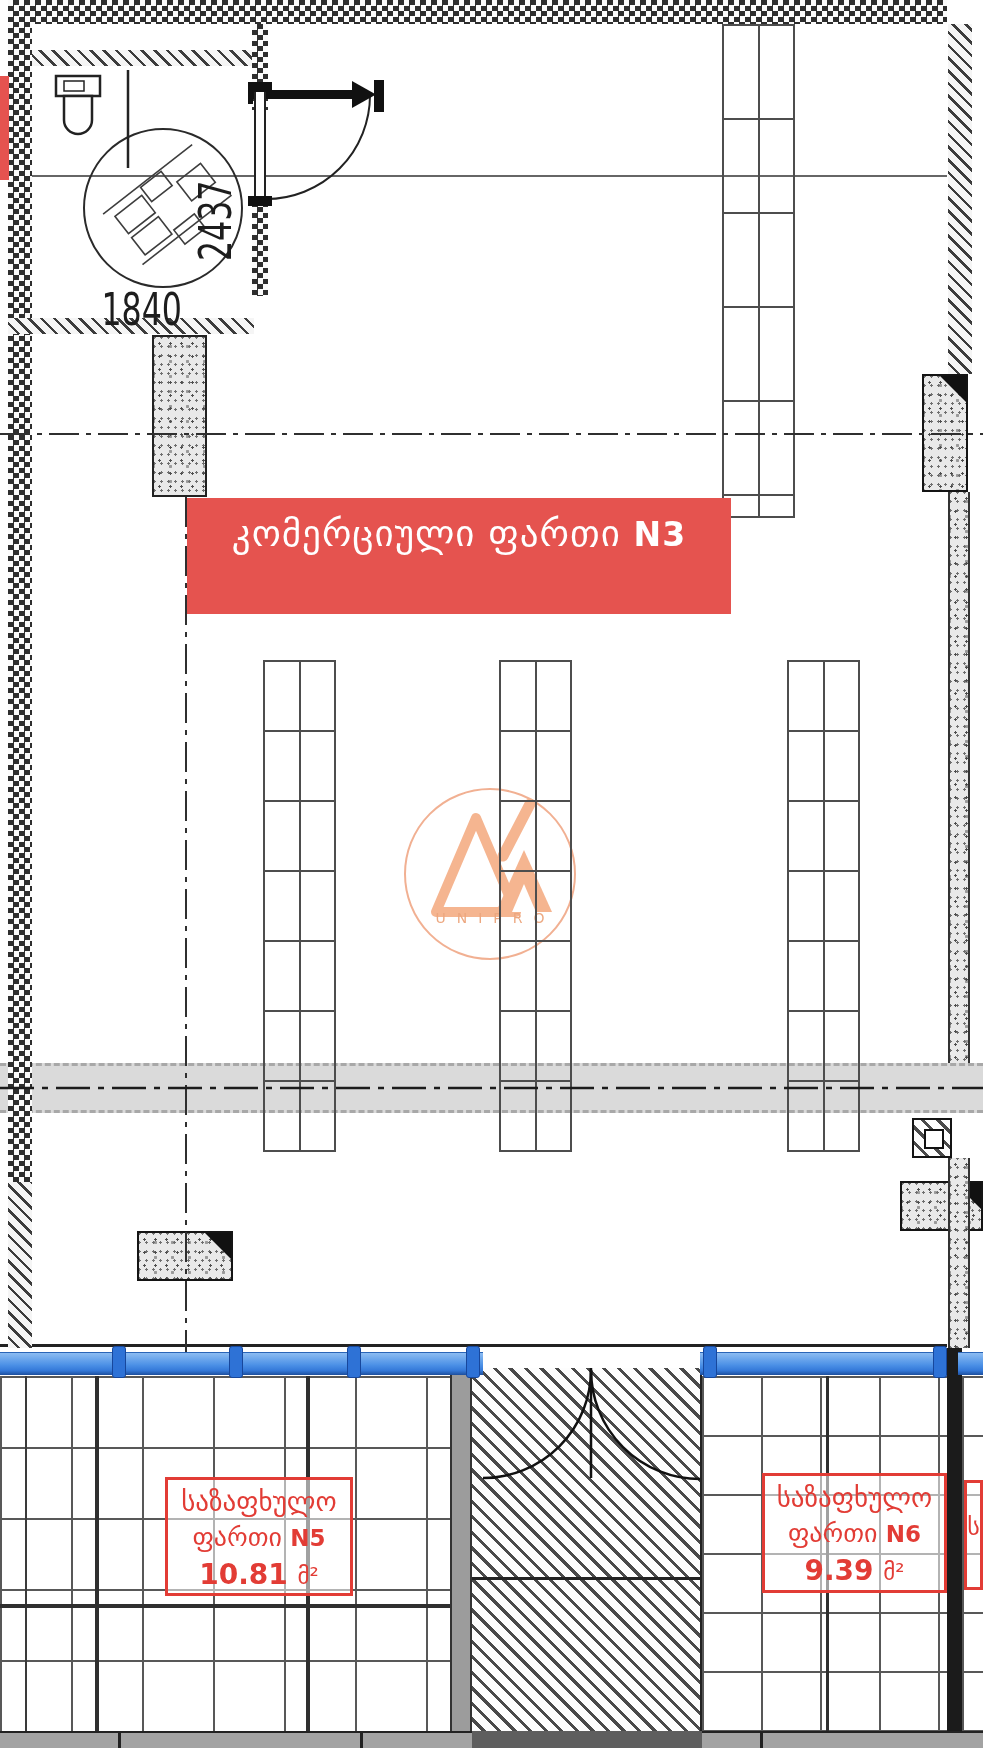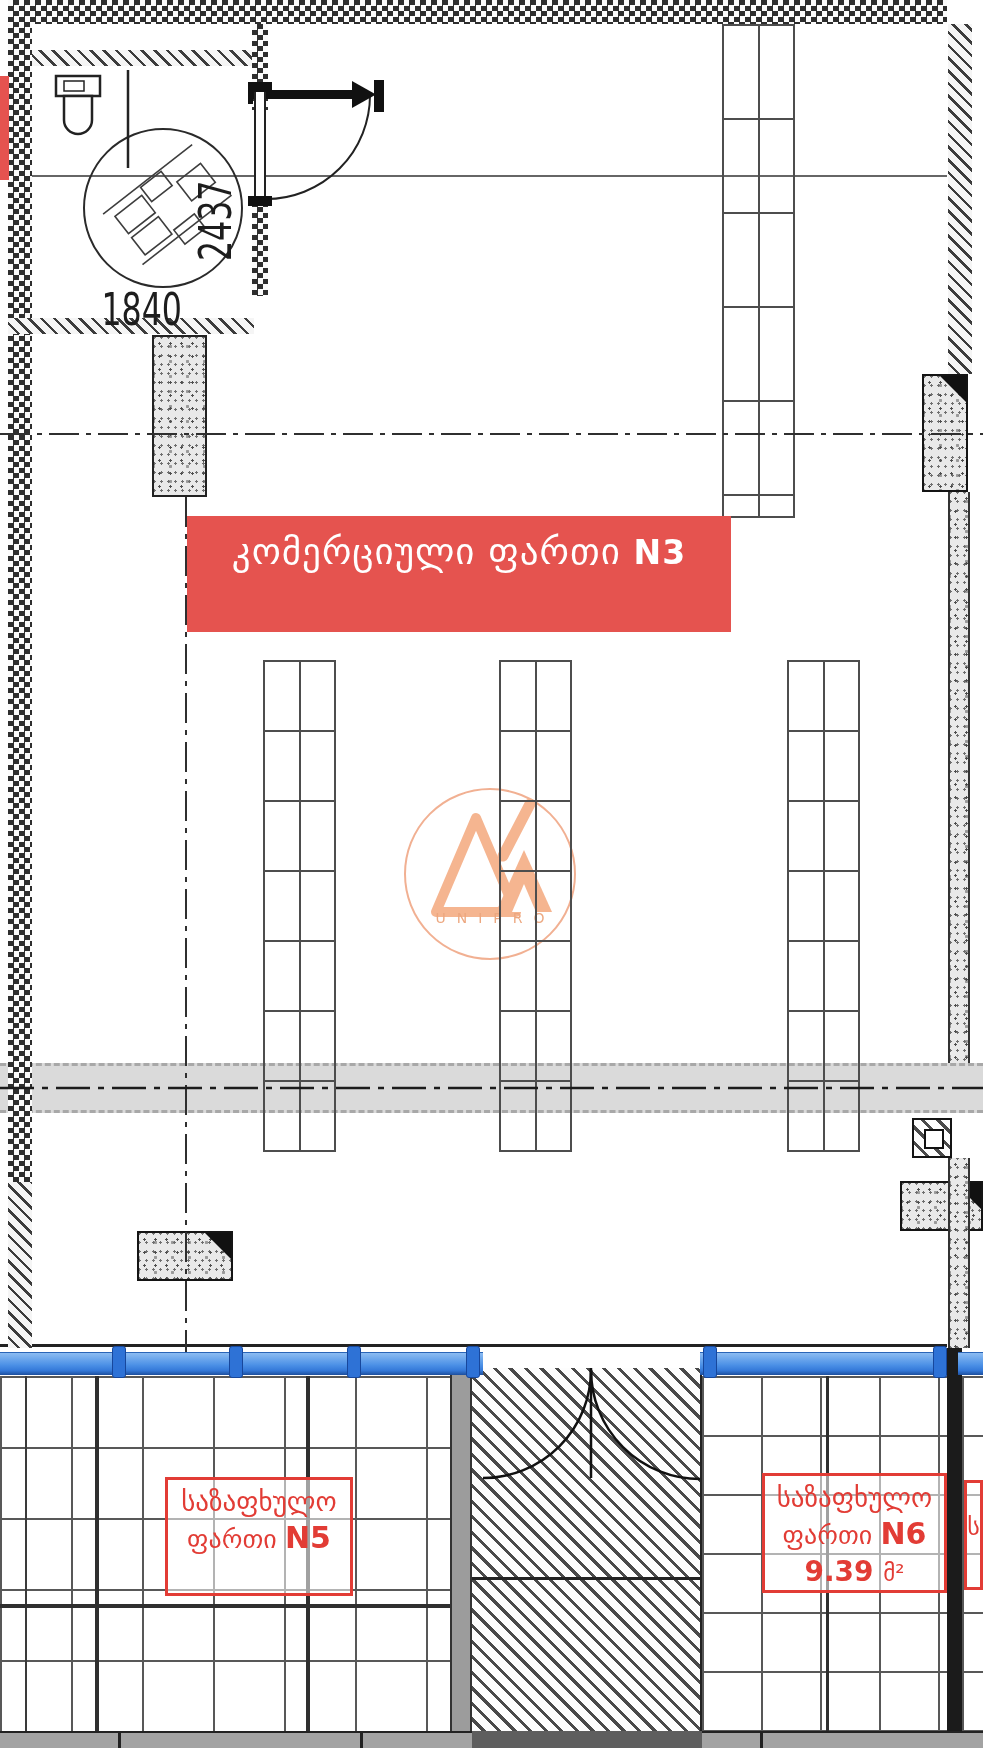--- a/index.html
+++ b/index.html
@@ -107,7 +107,7 @@
 
   <div class="abs speckle z2" style="left:152px;top:335px;width:55px;height:162px;border:2px solid #222;box-sizing:border-box;"></div>
 
-  <div class="abs banner" style="left:187px;top:516px;width:544px;height:116px;">
+  <div class="abs banner" style="left:187px;top:498px;width:544px;height:116px;">
     <div class="l1"><span>კომერციული ფართი</span> <span class="unit">N3</span></div>
   </div>
 

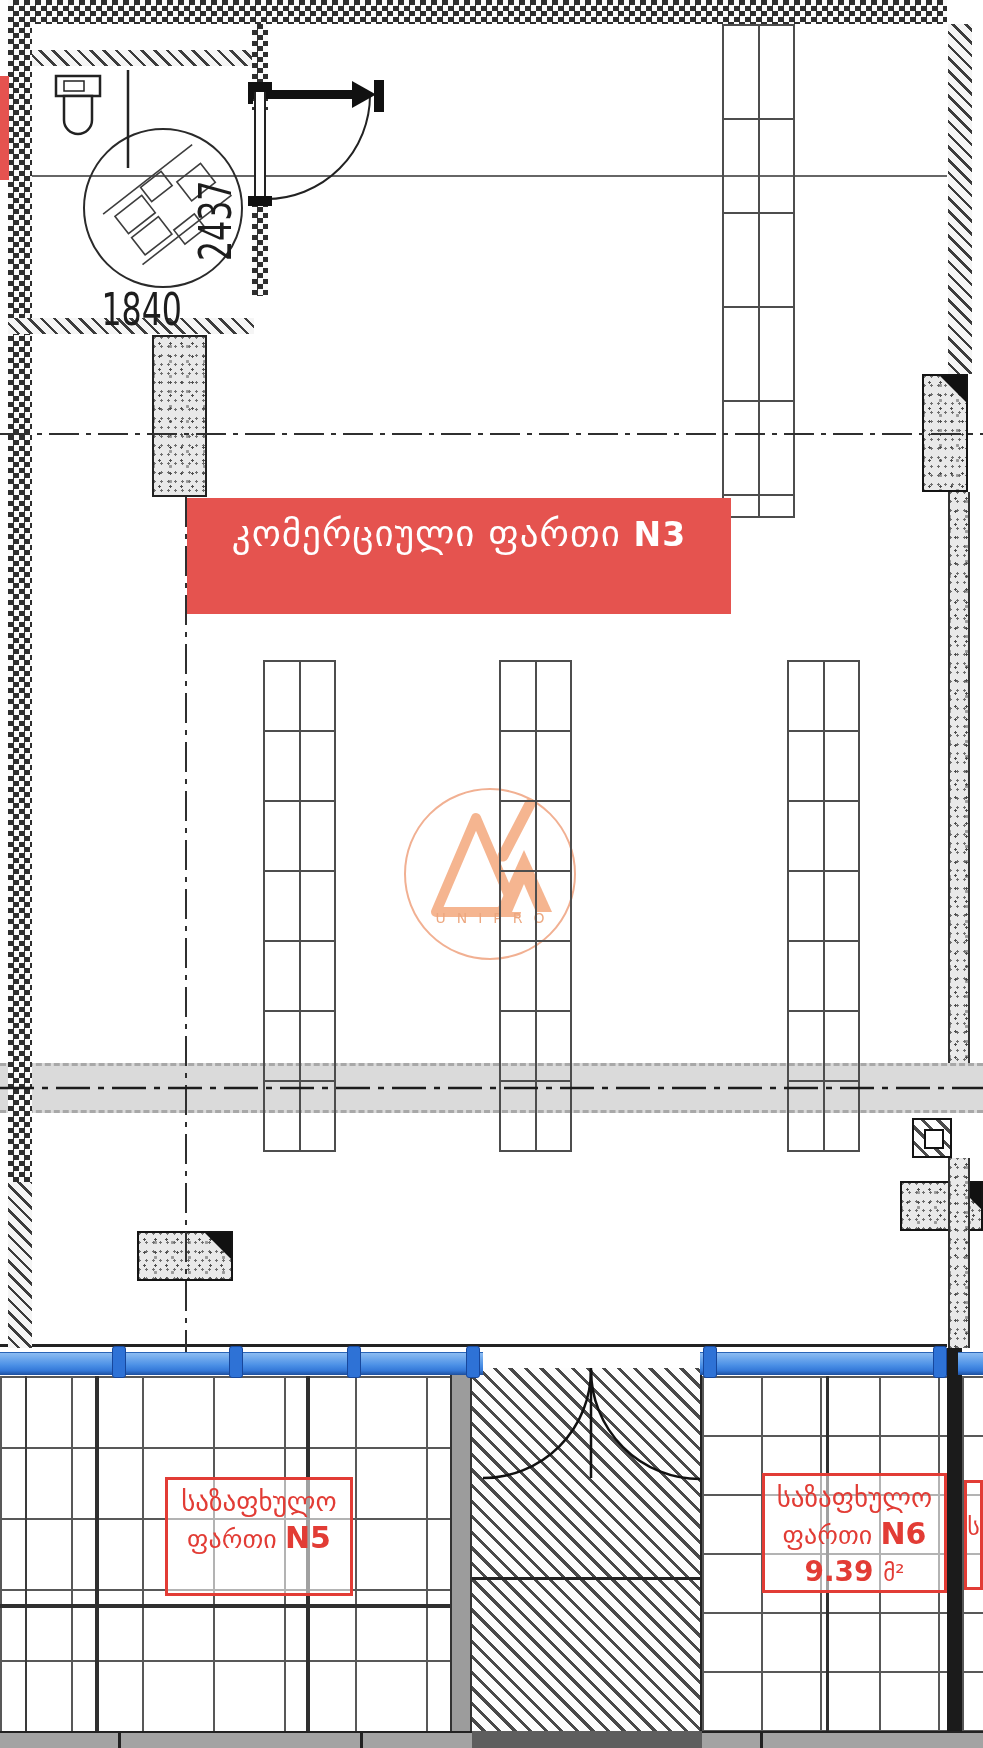--- a/index.html
+++ b/index.html
@@ -49,7 +49,7 @@
     text-align:center;z-index:6;box-sizing:border-box;}
   .room-label .r1{font-size:27px;line-height:37px;margin-top:3px;white-space:nowrap;}
   .room-label .r2{font-size:26px;line-height:35px;white-space:nowrap;}
-  .room-label .r2 .unit{font-weight:bold;font-size:30px;}
+  .room-label .r2 .unit{font-weight:bold;font-size:23px;}
   .room-label .r3{font-size:28px;line-height:38px;font-weight:bold;}
   .room-label .r3 .sq{font-weight:normal;font-size:23px;}
 

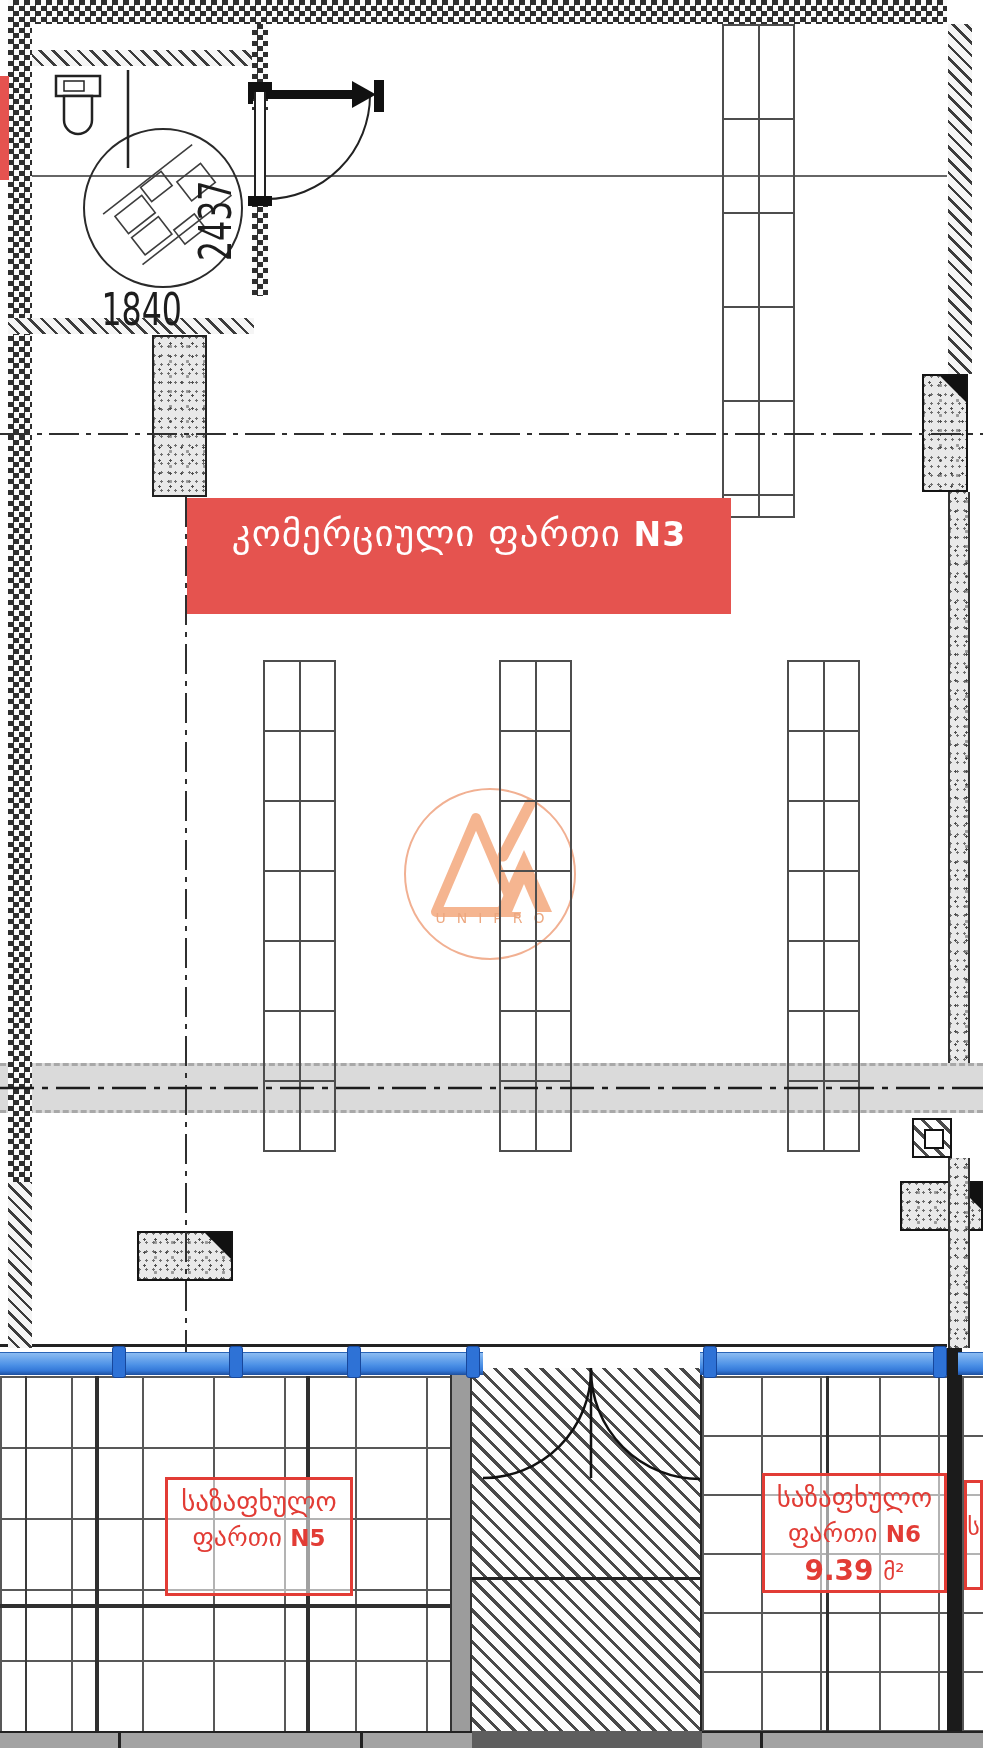--- a/index.html
+++ b/index.html
@@ -171,6 +171,7 @@
   <div class="abs room-label" style="left:165px;top:1477px;width:188px;height:119px;">
     <div class="r1">საზაფხულო</div>
     <div class="r2"><span>ფართი</span> <span class="unit">N5</span></div>
+    <div class="r3"><span>10.81</span> <span class="sq">მ²</span></div>
   </div>
   <div class="abs room-label" style="left:762px;top:1473px;width:185px;height:120px;">
     <div class="r1">საზაფხულო</div>

